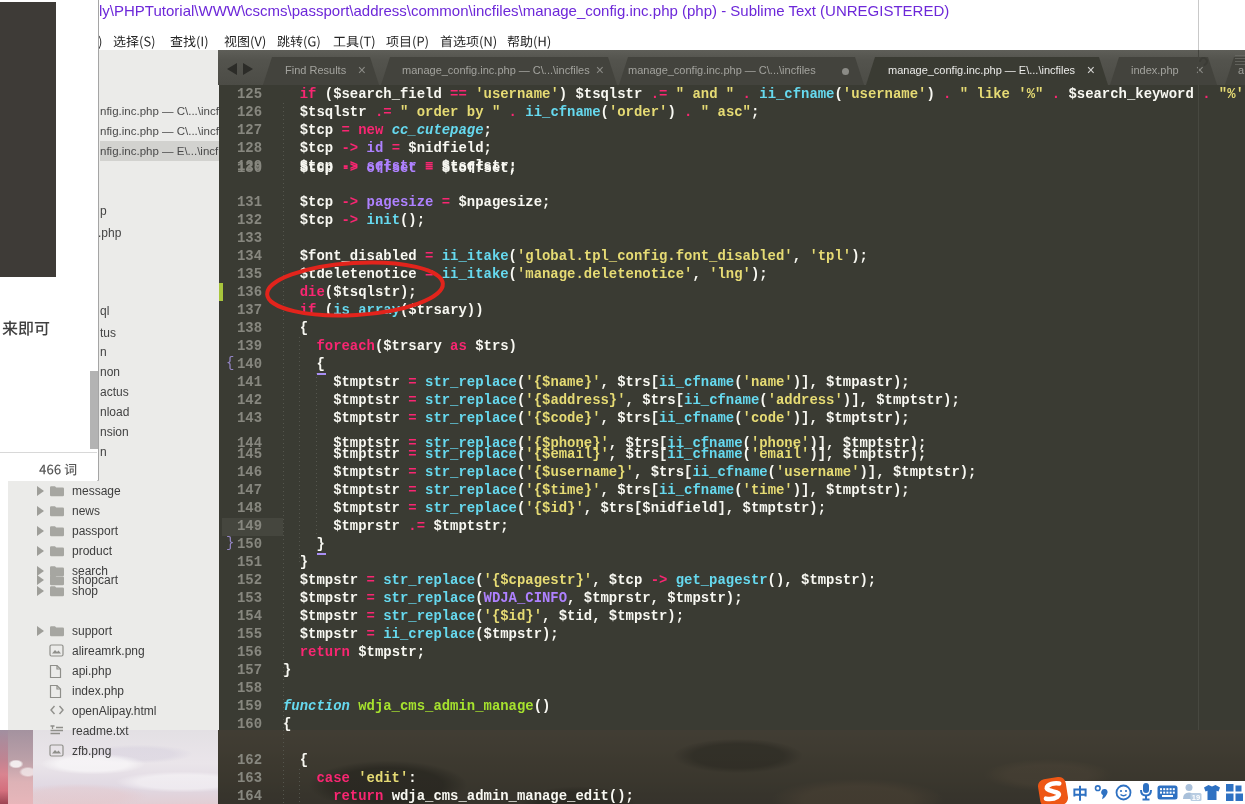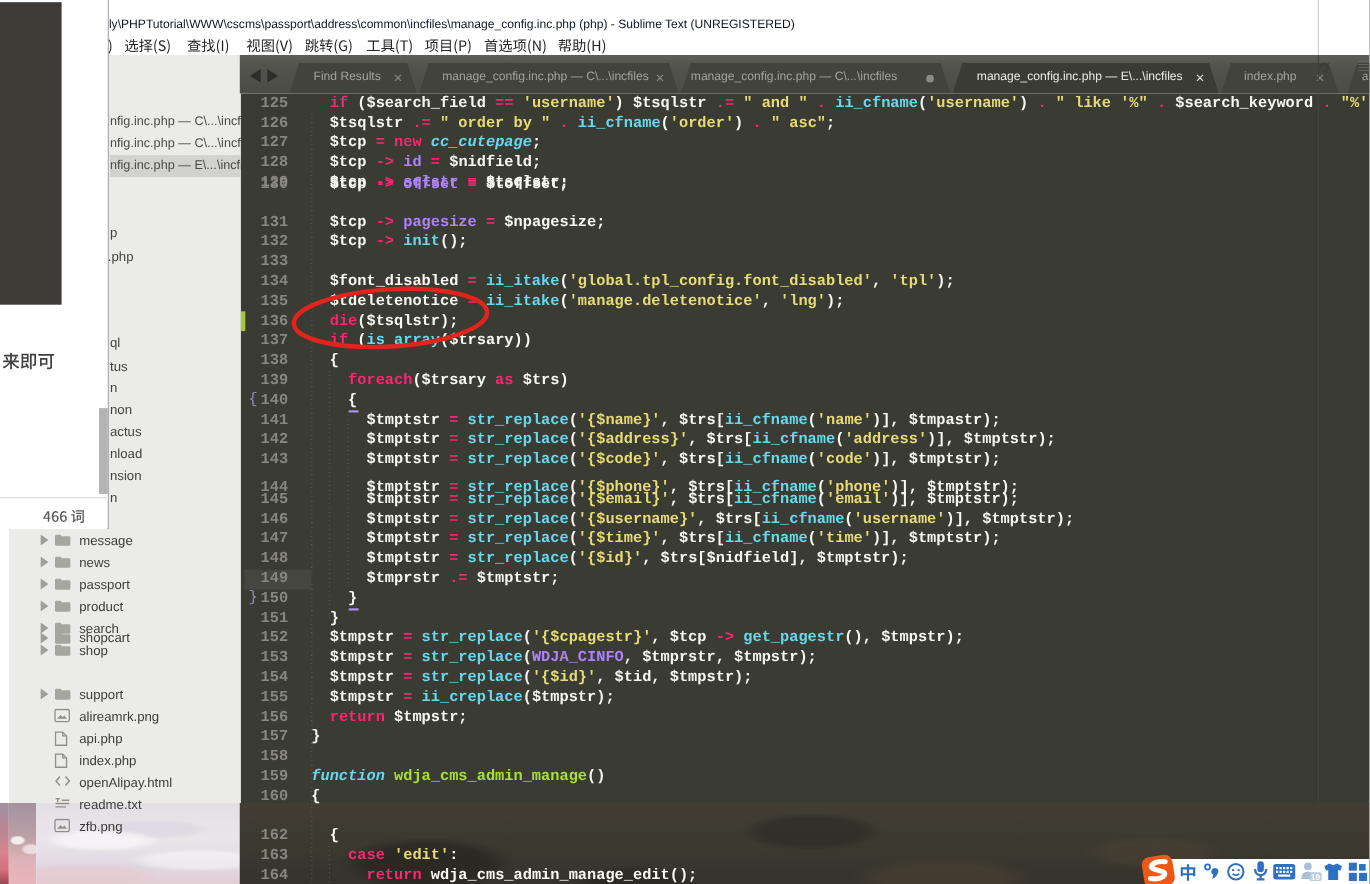--- a/index.html
+++ b/index.html
@@ -7,7 +7,7 @@
 #scr div,#scr svg{position:absolute;box-sizing:border-box;}
 i{font-style:normal;}
 #titlebar{left:0;top:0;width:1245px;height:28px;background:#fff;}
-#title{left:99px;top:16px;font-size:11px;color:#0f172a;white-space:pre;}
+#title{left:99px;top:2px;font-size:15px;color:#6d28d9;white-space:pre;}
 #menubar{left:0;top:28px;width:1245px;height:24px;background:#fff;}
 #vline-top{left:1198px;top:0;width:1px;height:52px;background:#c9c9c9;}
 #sidebar{left:8px;top:50px;width:211px;height:680px;background:#ebebe9;}

